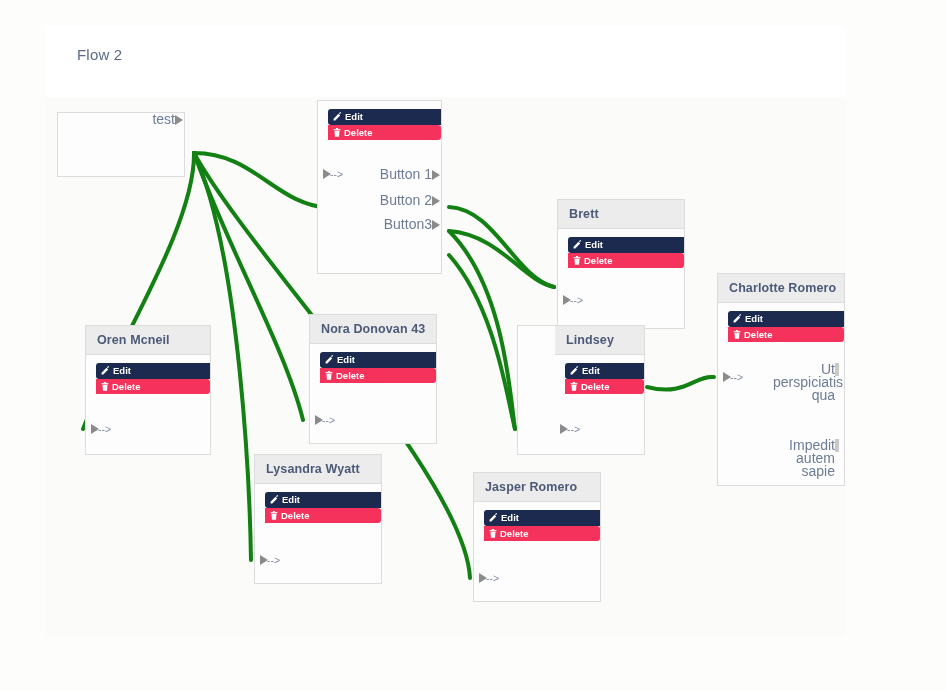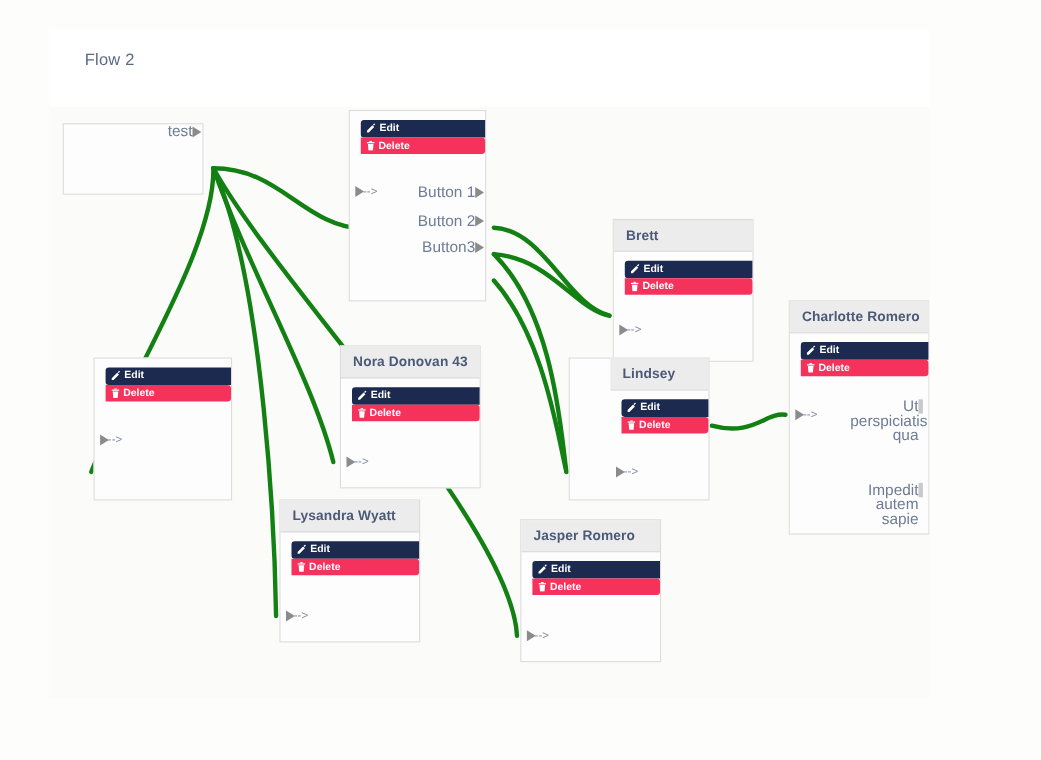--- a/index.html
+++ b/index.html
@@ -261,6 +261,7 @@
           </div>
         </div>
         <div class="node" style="left: 40px; top: 228px; width: 126px; height: 130px;">
+          <div class="node-head">Oren Mcneil</div>
           <div class="node-body">
             <div class="btn-row">
               <button class="btn btn-edit">

